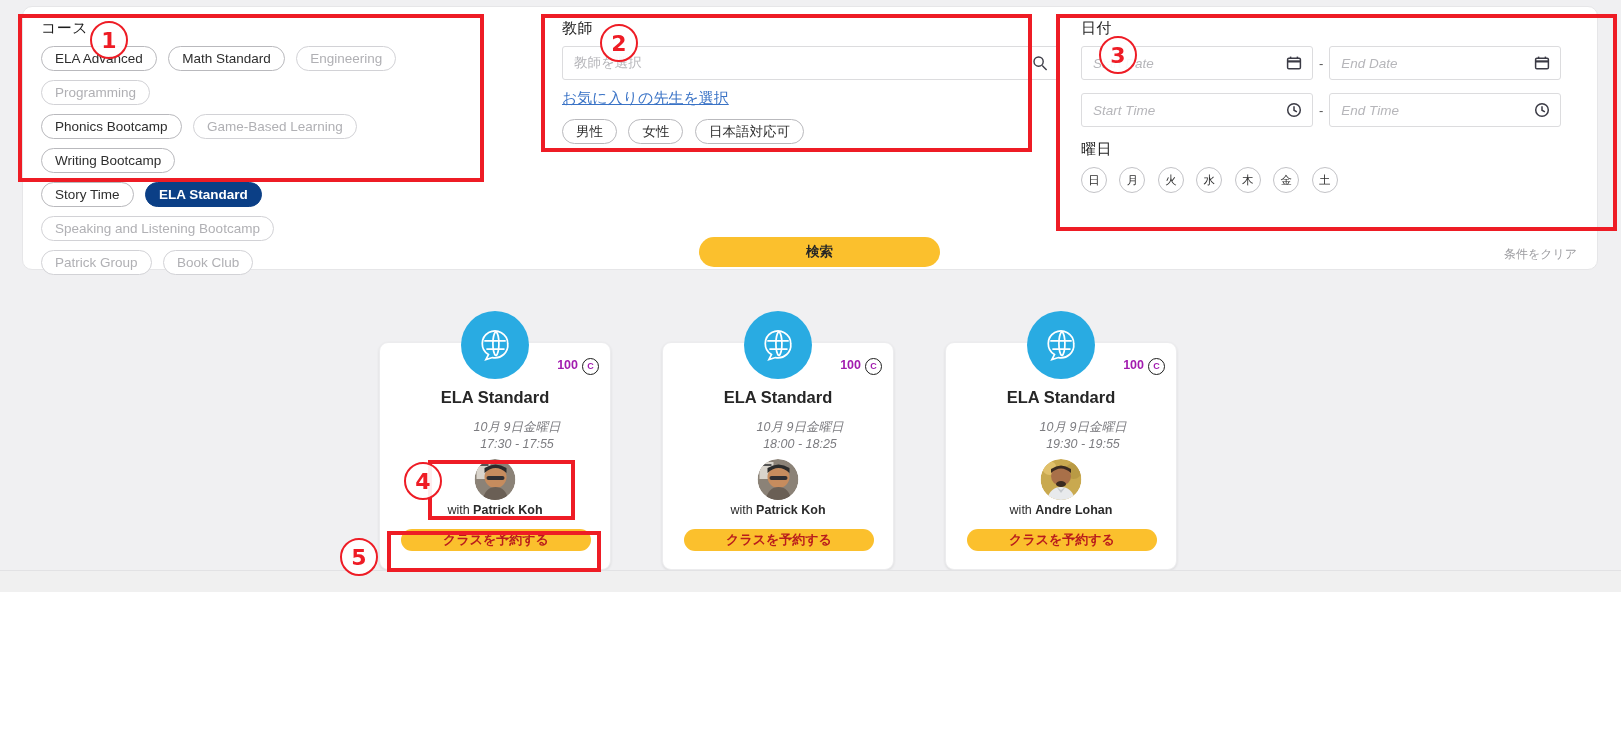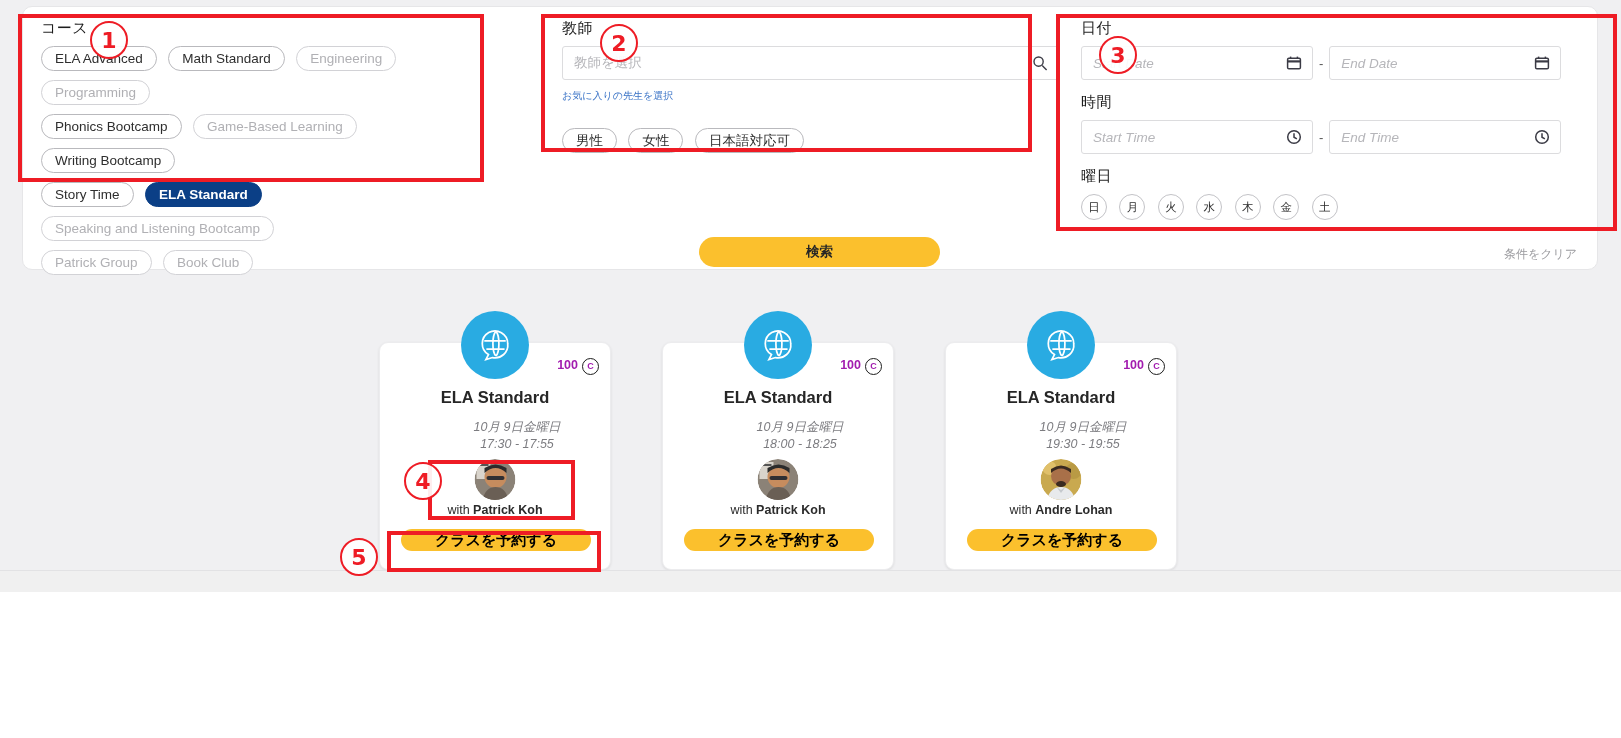--- a/index.html
+++ b/index.html
@@ -62,8 +62,8 @@
     width:16px;height:16px;color:#3b3b45;
   }
   .linky{
-    display:inline-block;margin-top:9px;margin-bottom:25px;
-    font-size:10px;color:#3a73c6;cursor:pointer;
+    display:inline-block;margin-top:9px;margin-bottom:11px;
+    font-size:15px;color:#3a73c6;text-decoration:underline;cursor:pointer;
   }
 
   

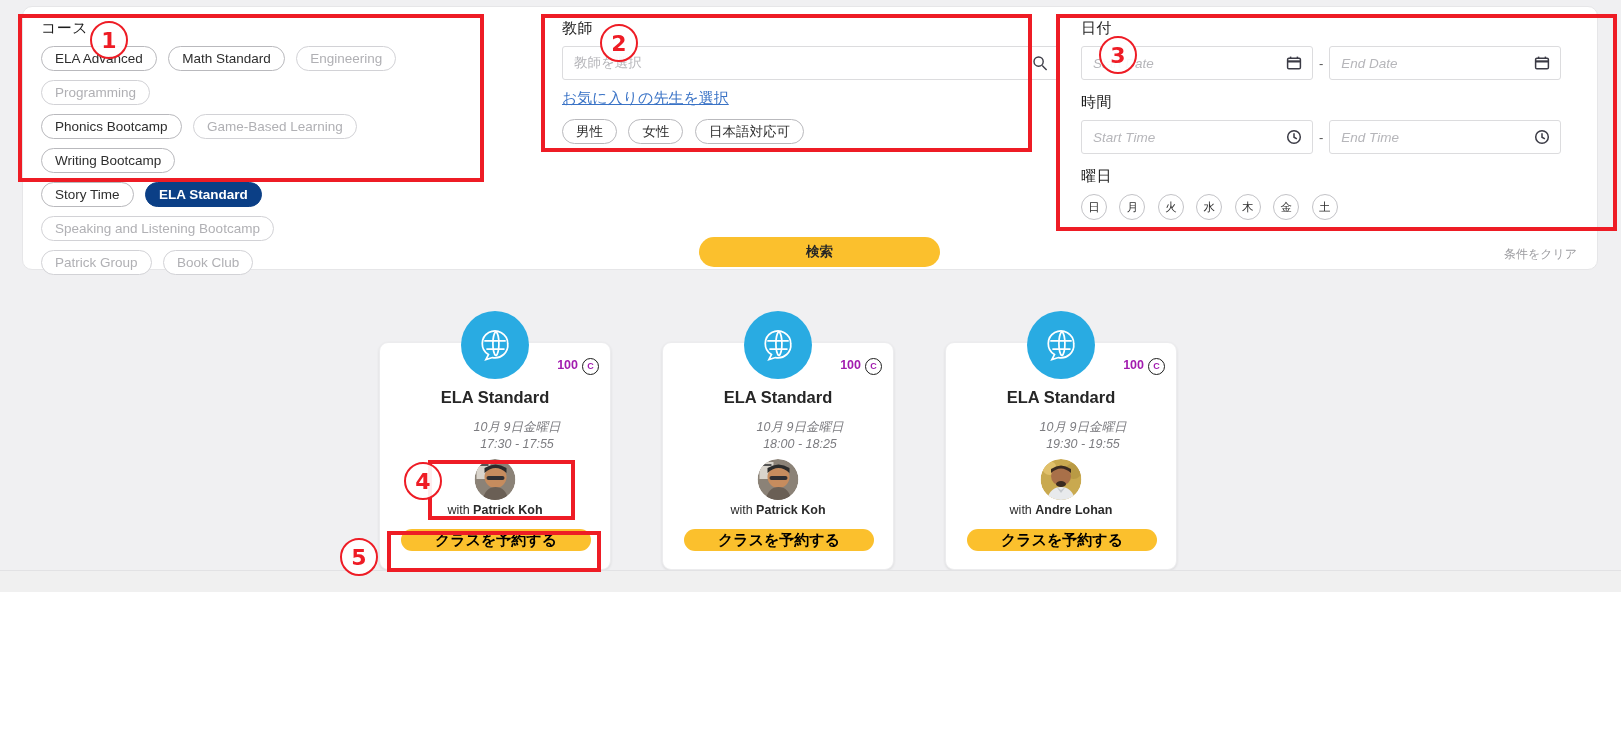--- a/index.html
+++ b/index.html
@@ -223,7 +223,6 @@
         </div>
       </div>
 
-      <div class="section-title">時間</div>
       <div class="pair-row">
         <div class="text-input">
           <span class="ph ital">Start Time</span>

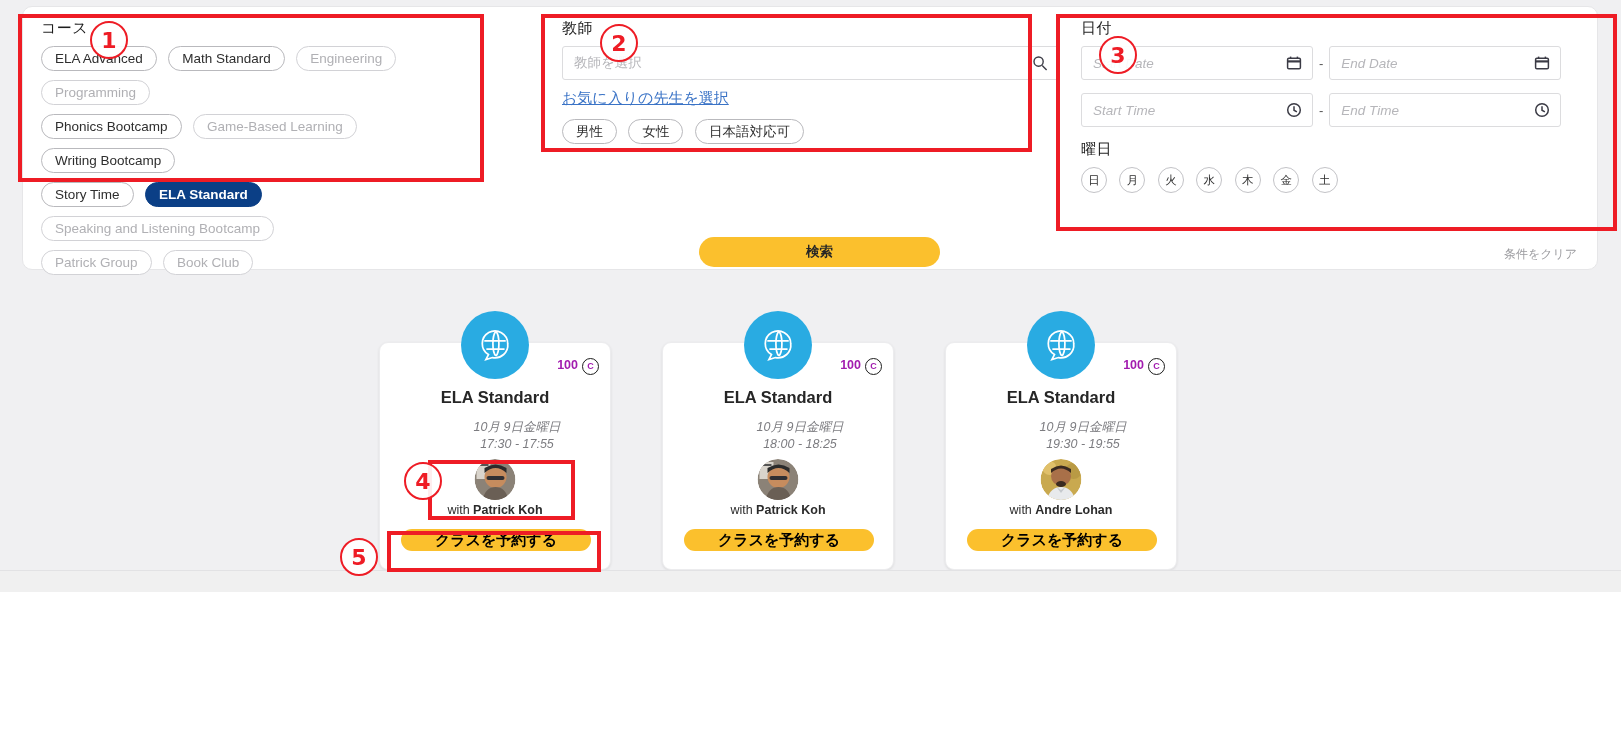--- a/index.html
+++ b/index.html
@@ -134,7 +134,7 @@
   .book-btn{
     position:absolute;left:21px;top:186px;width:190px;height:22px;
     background:#fbc02d;border:none;border-radius:14px;
-    font-size:15px;font-weight:bold;color:#000000;cursor:pointer;
+    font-size:13px;font-weight:bold;color:#b91c1c;cursor:pointer;
     font-family:inherit;
   }
 

